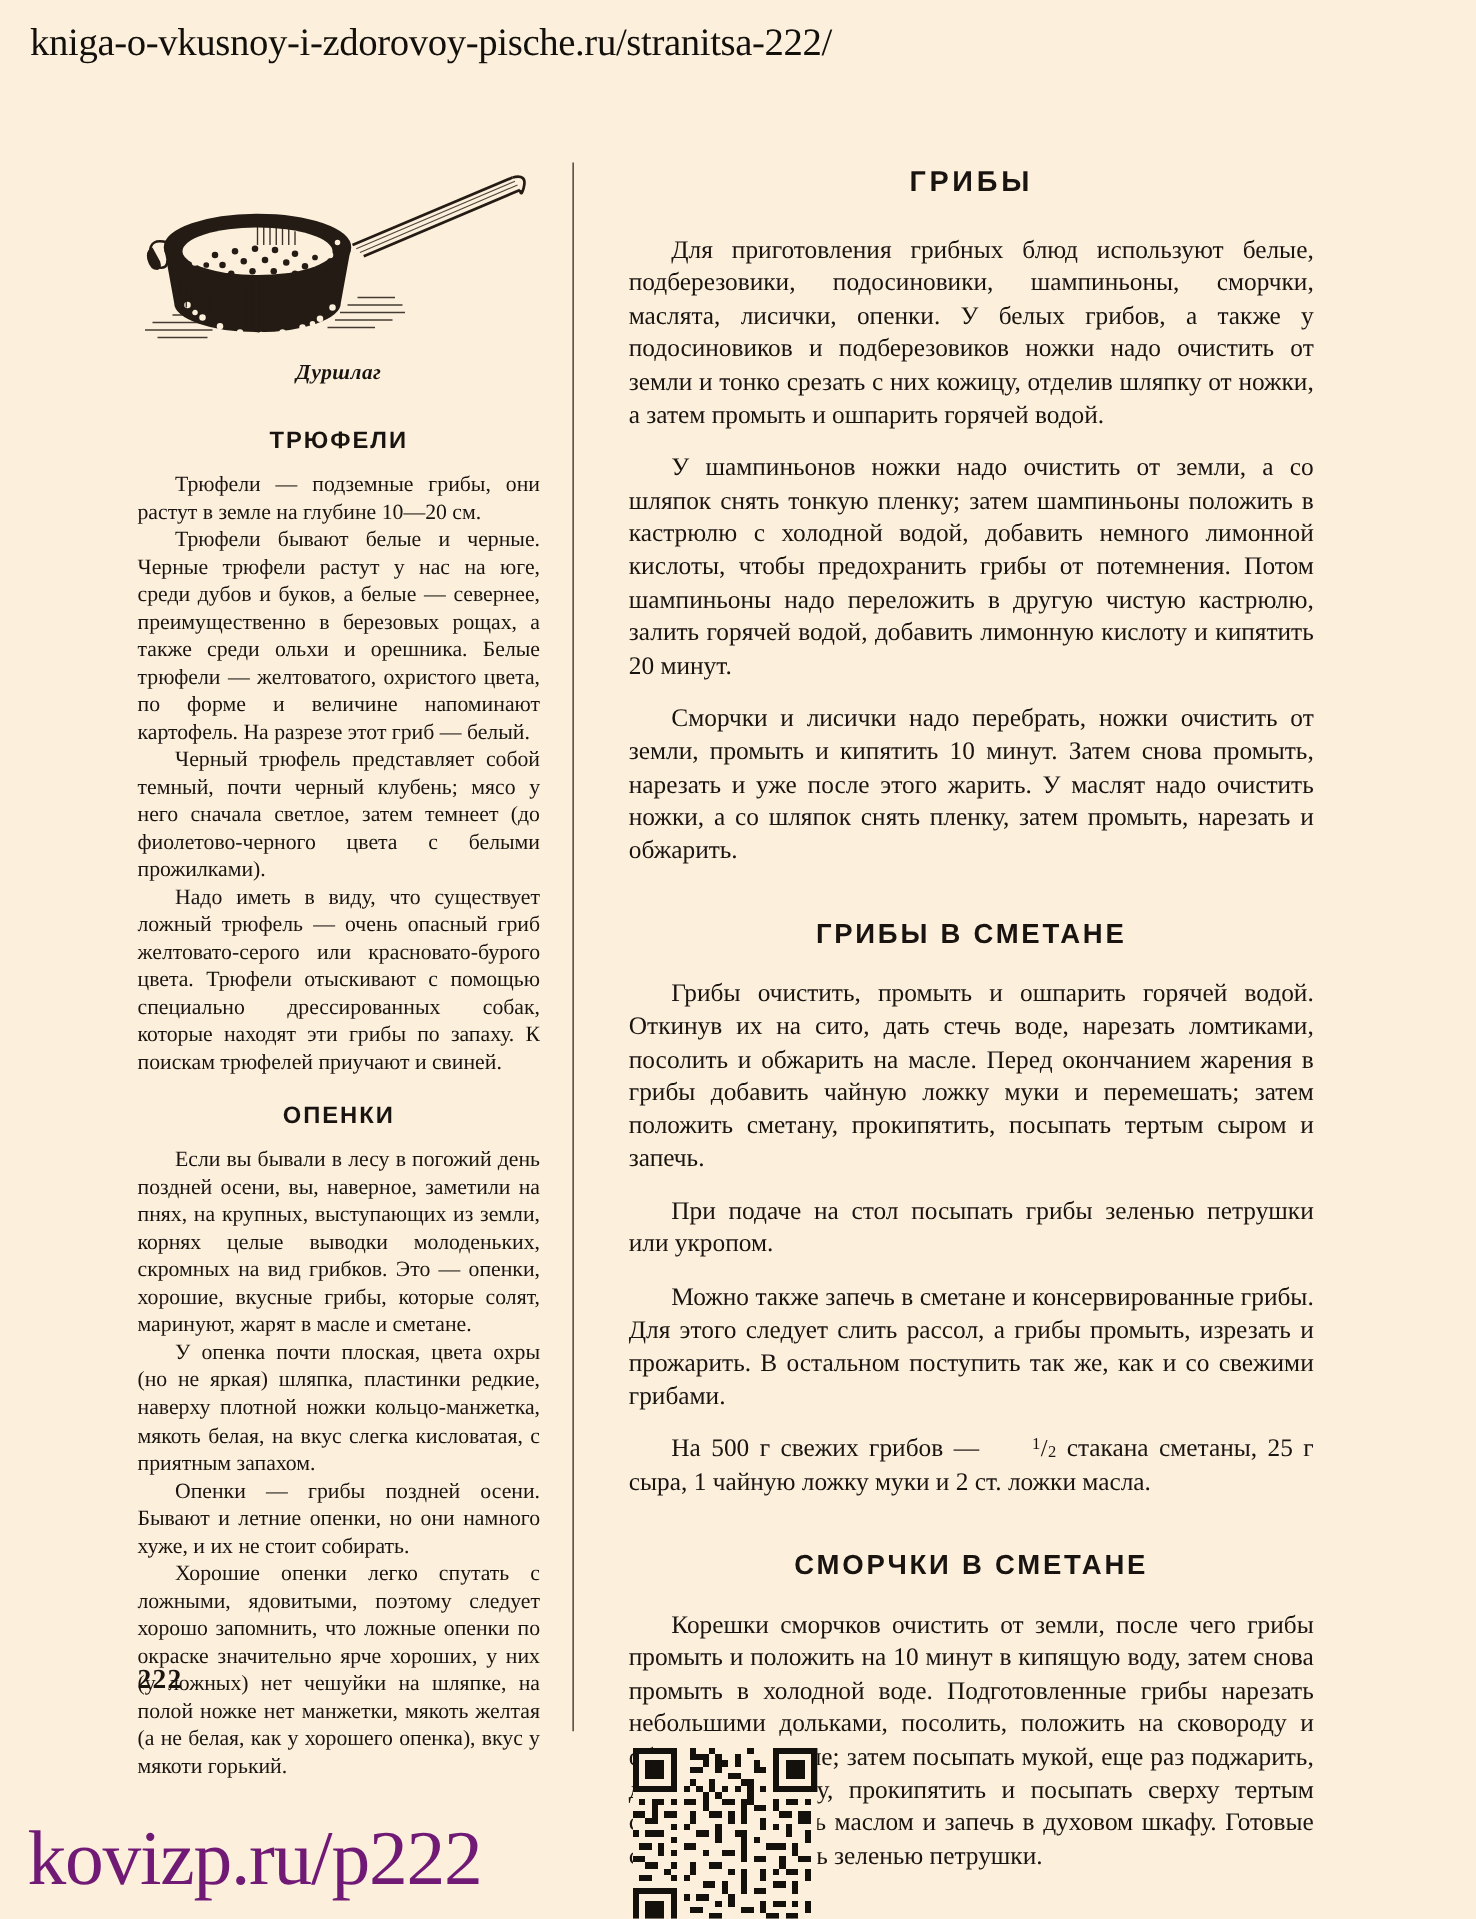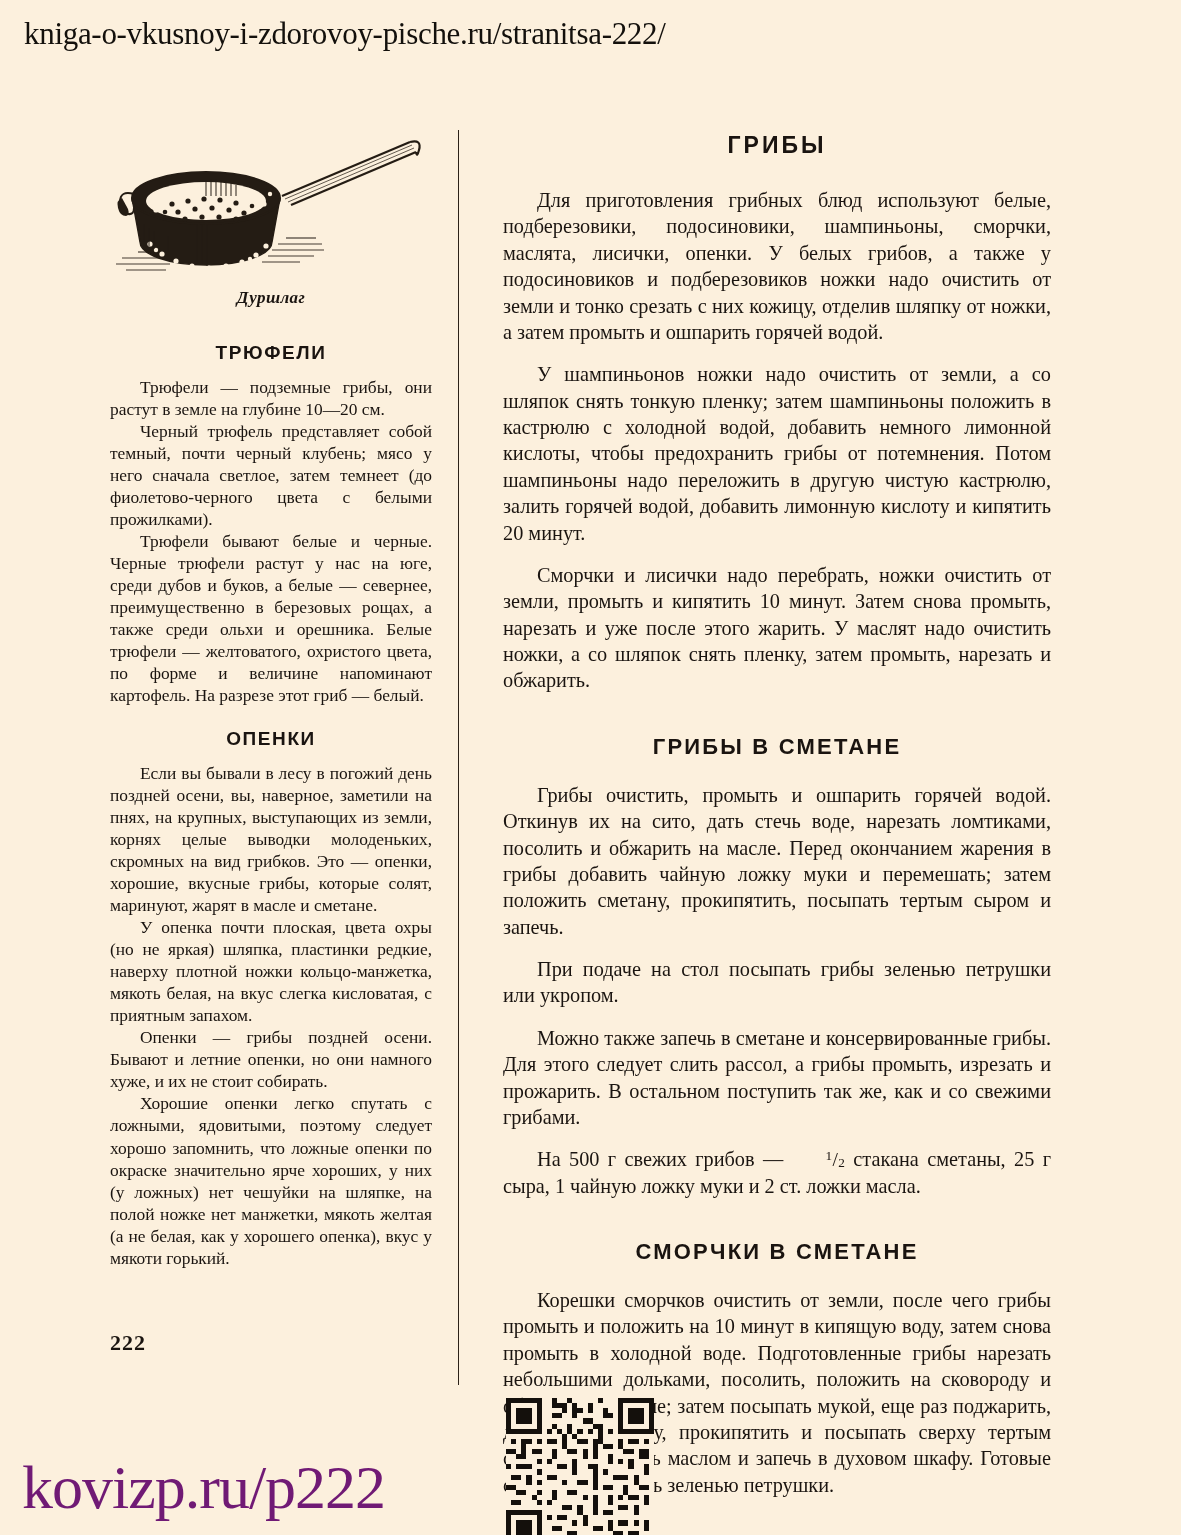--- a/index.html
+++ b/index.html
@@ -294,8 +294,8 @@
 
     <div class="sec-head first">ТРЮФЕЛИ</div>
     <p>Трюфели — подземные грибы, они растут в земле на глубине 10—20 см.</p>
+    <p>Трюфели бывают белые и черные. Черные трюфели растут у нас на юге, среди дубов и буков, а белые — севернее, преимущественно в березовых рощах, а также среди ольхи и орешника. Белые трюфели — желтоватого, охристого цвета, по форме и величине напоминают картофель. На разрезе этот гриб — белый.</p>
     <p>Черный трюфель представляет собой темный, почти черный клубень; мясо у него сначала светлое, затем темнеет (до фиолетово-черного цвета с белыми прожилками).</p>
-    <p>Трюфели бывают белые и черные. Черные трюфели растут у нас на юге, среди дубов и буков, а белые — севернее, преимущественно в березовых рощах, а также среди ольхи и орешника. Белые трюфели — желтоватого, охристого цвета, по форме и величине напоминают картофель. На разрезе этот гриб — белый.</p>
 
     <div class="sec-head">ОПЕНКИ</div>
     <p>Если вы бывали в лесу в погожий день поздней осени, вы, наверное, заметили на пнях, на крупных, выступающих из земли, корнях целые выводки молоденьких, скромных на вид грибков. Это — опенки, хорошие, вкусные грибы, которые солят, маринуют, жарят в масле и сметане.</p>

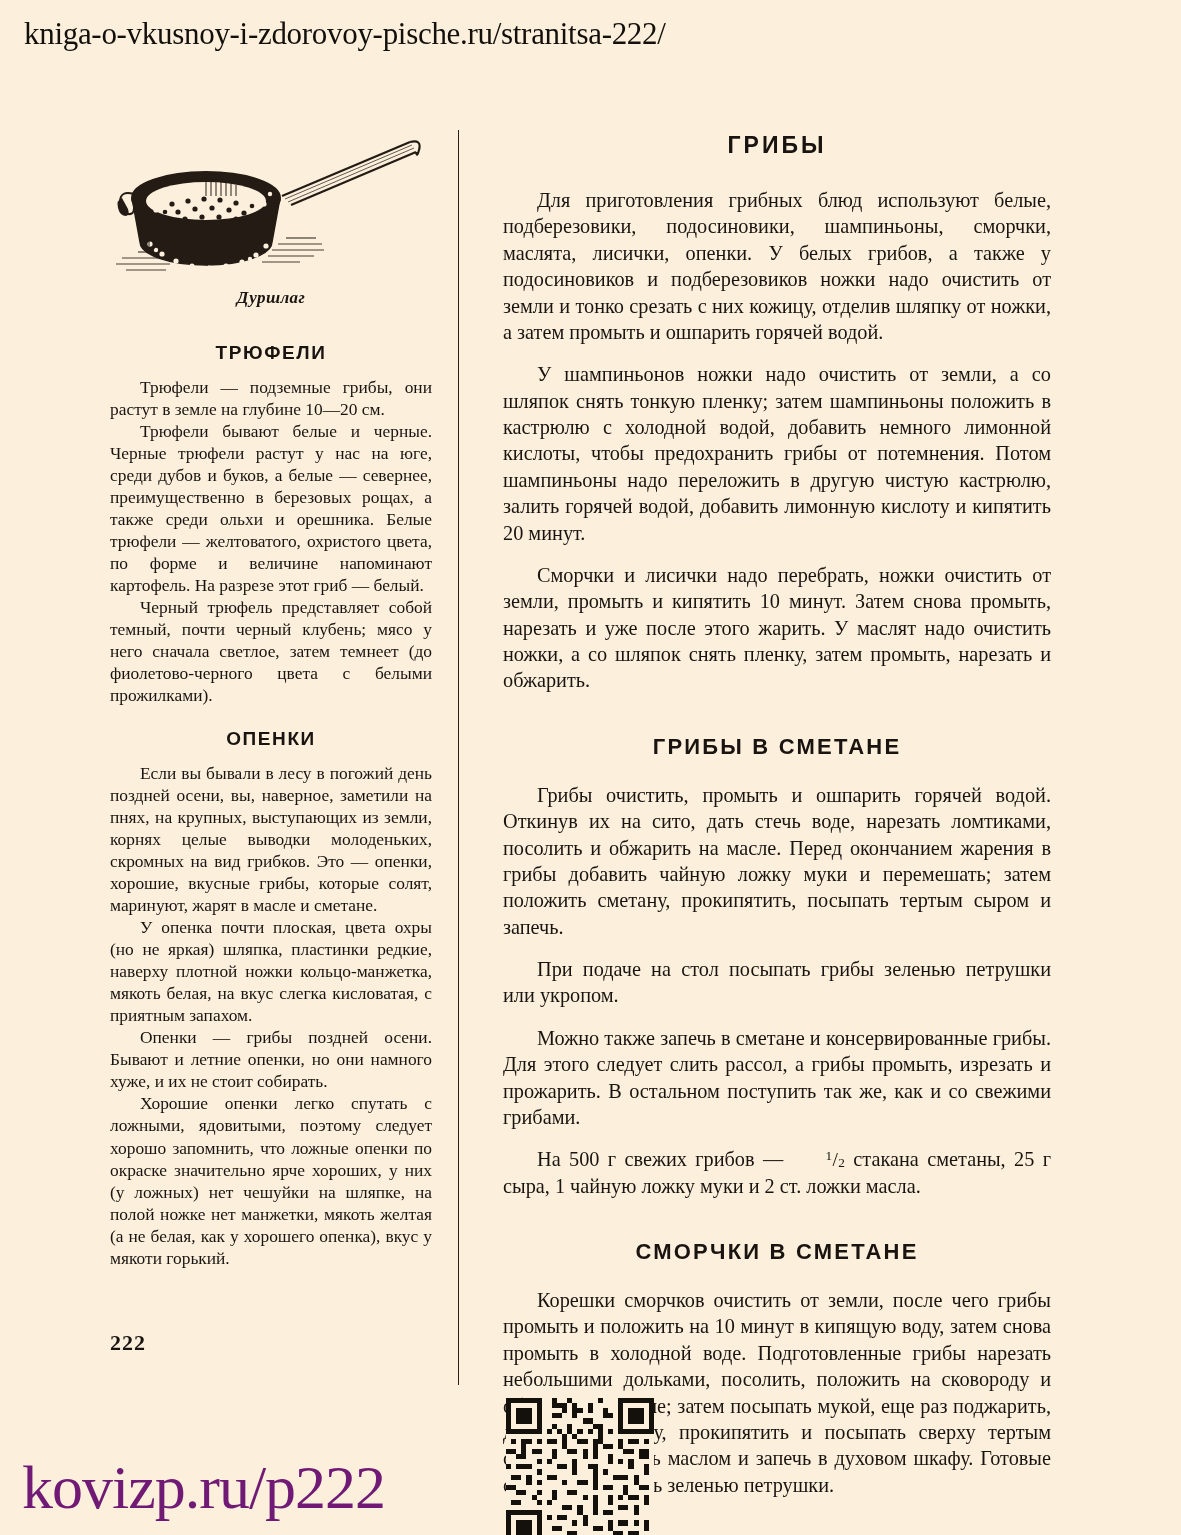--- a/index.html
+++ b/index.html
@@ -296,6 +296,7 @@
     <p>Трюфели — подземные грибы, они растут в земле на глубине 10—20 см.</p>
     <p>Трюфели бывают белые и черные. Черные трюфели растут у нас на юге, среди дубов и буков, а белые — севернее, преимущественно в березовых рощах, а также среди ольхи и орешника. Белые трюфели — желтоватого, охристого цвета, по форме и величине напоминают картофель. На разрезе этот гриб — белый.</p>
     <p>Черный трюфель представляет собой темный, почти черный клубень; мясо у него сначала светлое, затем темнеет (до фиолетово-черного цвета с белыми прожилками).</p>
+    <p>Надо иметь в виду, что существует ложный трюфель — очень опасный гриб желтовато-серого или красновато-бурого цвета. Трюфели отыскивают с помощью специально дрессированных собак, которые находят эти грибы по запаху. К поискам трюфелей приучают и свиней.</p>
 
     <div class="sec-head">ОПЕНКИ</div>
     <p>Если вы бывали в лесу в погожий день поздней осени, вы, наверное, заметили на пнях, на крупных, выступающих из земли, корнях целые выводки молоденьких, скромных на вид грибков. Это — опенки, хорошие, вкусные грибы, которые солят, маринуют, жарят в масле и сметане.</p>

